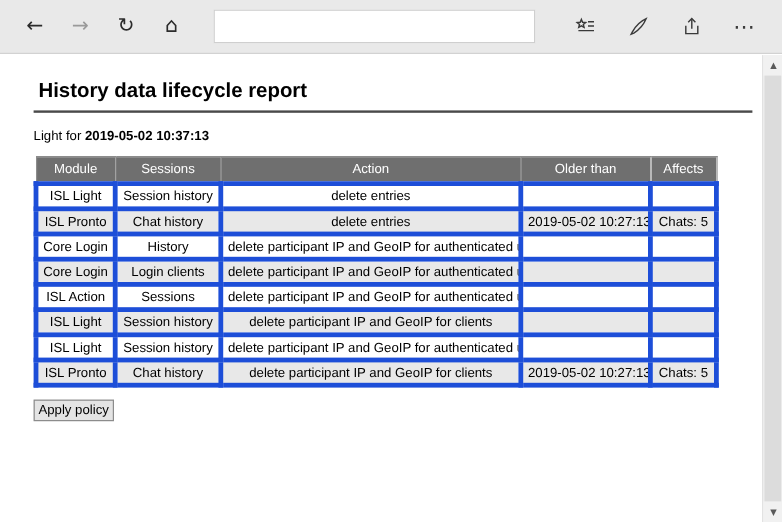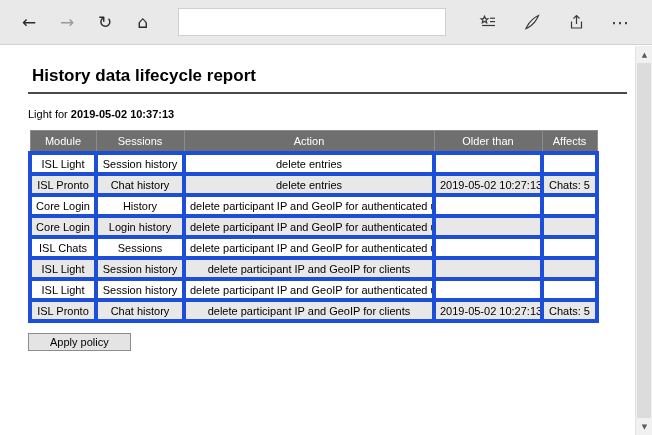--- a/index.html
+++ b/index.html
@@ -153,7 +153,7 @@
       </tr>
       <tr>
         <td>Core Login</td>
-        <td>Login history</td>
+        <td>Login clients</td>
         <td>delete participant IP and GeoIP for authenticated users</td>
         <td></td>
         <td></td>

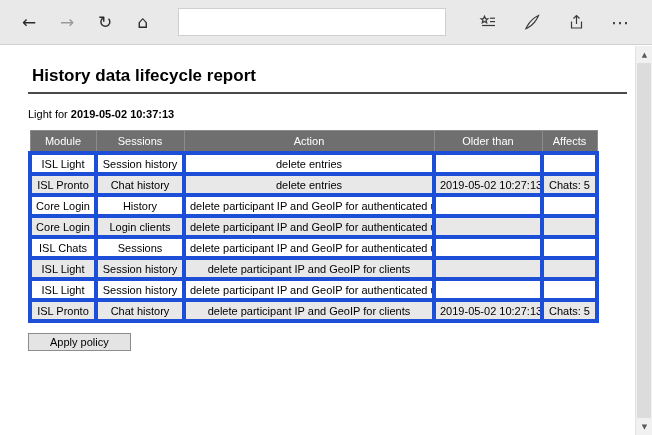--- a/index.html
+++ b/index.html
@@ -159,7 +159,7 @@
         <td></td>
       </tr>
       <tr>
-        <td>ISL Chats</td>
+        <td>ISL Action</td>
         <td>Sessions</td>
         <td>delete participant IP and GeoIP for authenticated users</td>
         <td></td>

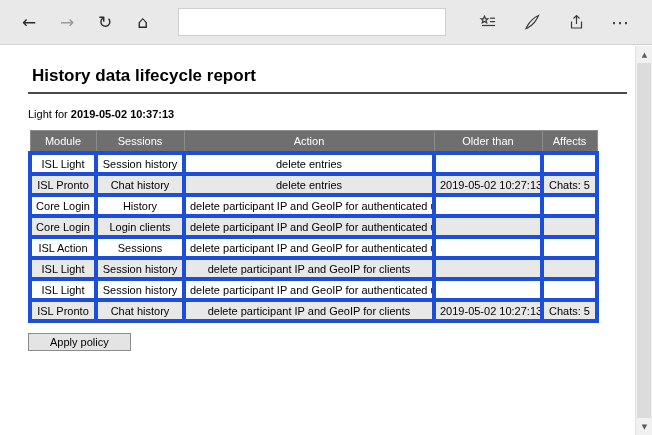--- a/index.html
+++ b/index.html
@@ -70,7 +70,7 @@
   
   .apply-btn{
     margin-top:10px;font-size:11px;font-family:"Liberation Sans",sans-serif;
-    background:#e4e4e4;border:1px solid #8c8c8c;padding:2px 21px;cursor:pointer;color:#000;
+    background:#e4e4e4;border:1px solid #8c8c8c;padding:2px 3px;cursor:pointer;color:#000;
   }
 </style>
 </head>

